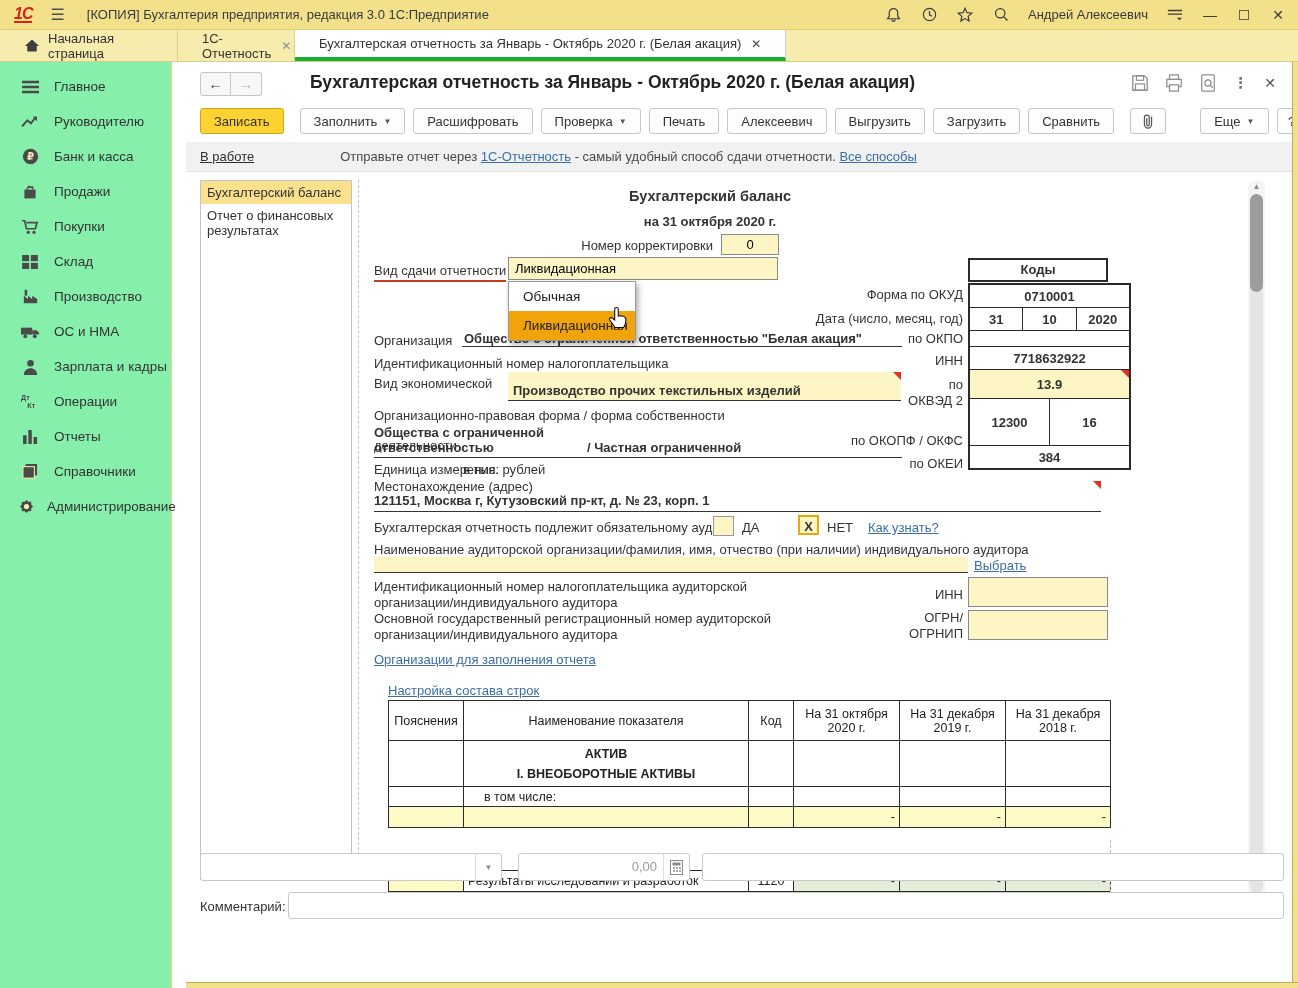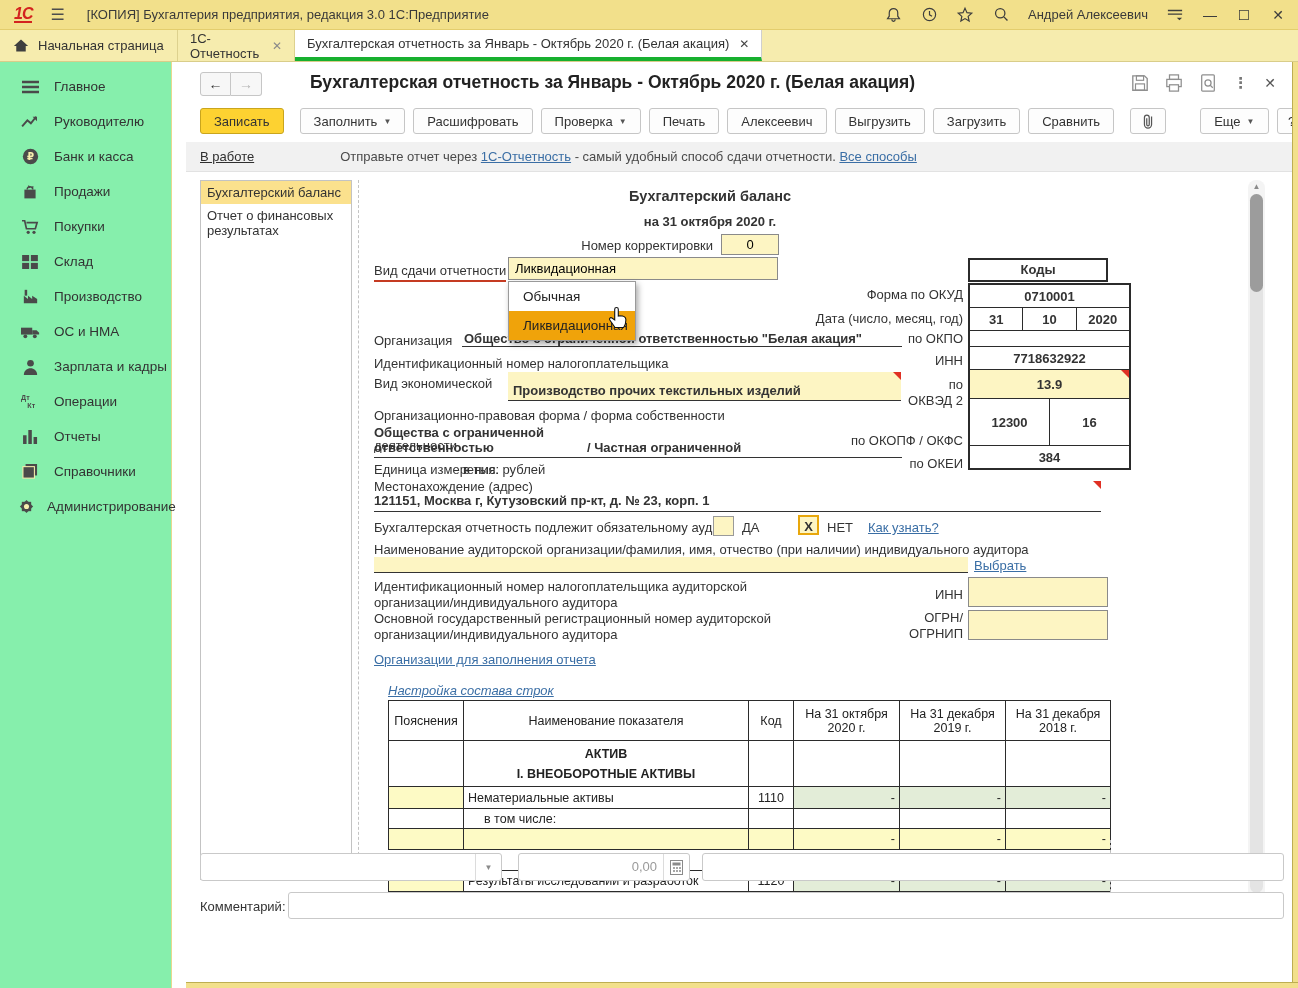--- a/index.html
+++ b/index.html
@@ -19,7 +19,7 @@
 
   
   .tabbar { position:absolute; left:0; top:30px; width:1298px; height:32px; background:#f6ecae; display:flex; border-bottom:1px solid #d9cd8a; }
-  .tab { display:flex; align-items:center; padding:0 12px; border-right:1px solid #ddd18e; color:#333; }
+  .tab { display:flex; align-items:center; padding:0 24px; border-right:1px solid #ddd18e; color:#333; }
   .tab .x { margin-left:10px; color:#8a8a8a; font-size:12px; }
   .tab-active { background:#fff; border-bottom:4px solid #17b02f; border-right:1px solid #cfcfcf; }
 

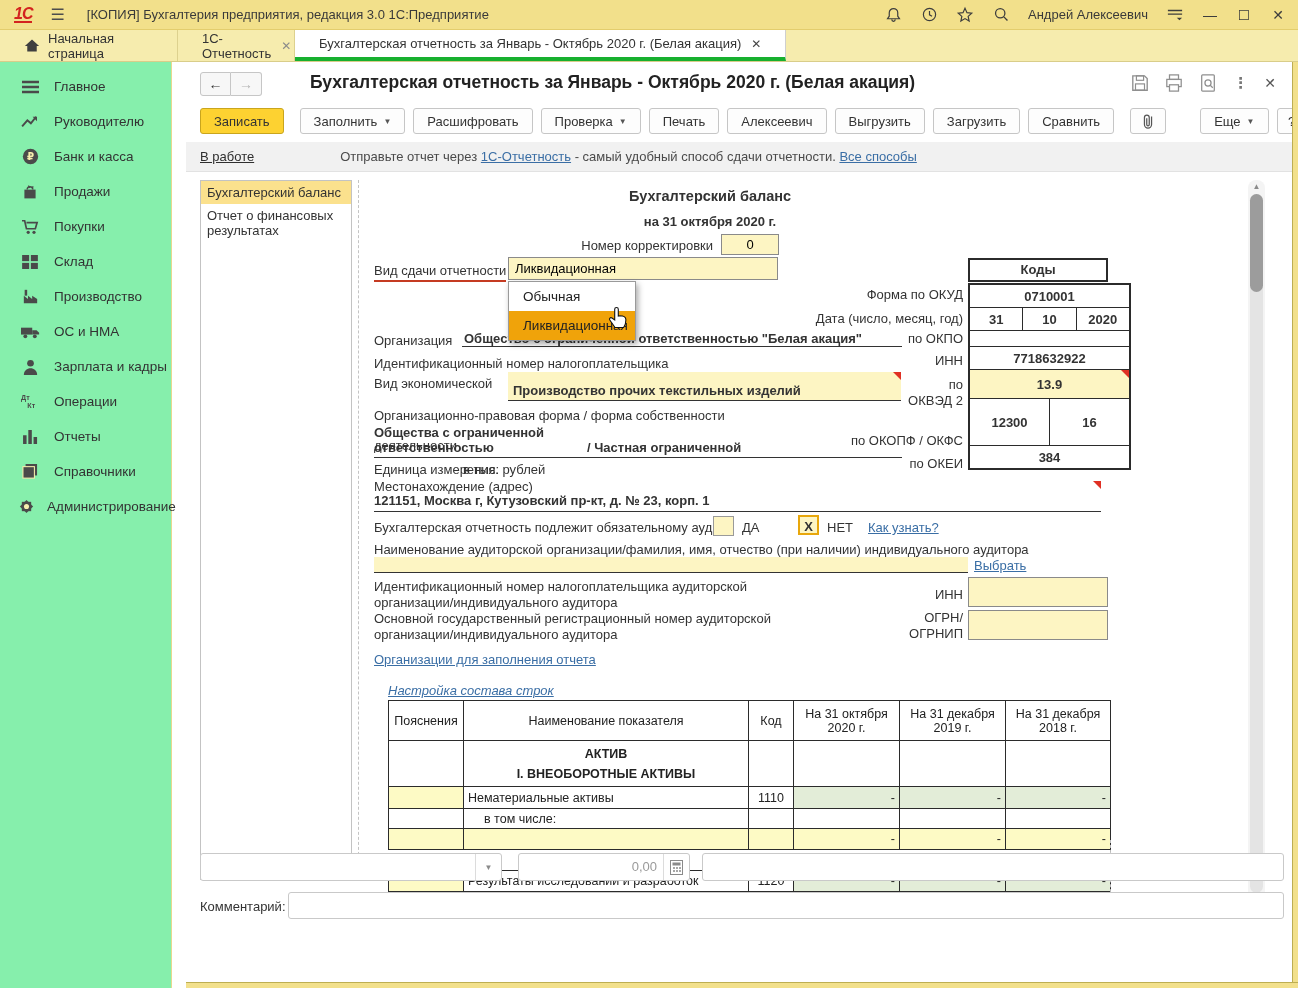--- a/index.html
+++ b/index.html
@@ -478,7 +478,7 @@
       <input class="abs ylw" style="left: 603px; top: 430px; width: 140px; height: 30px; border: 1px solid rgb(138, 138, 138);">
 
       <a class="abs lnk" style="left:9px; top:472px;">Организации для заполнения отчета</a>
-      <a class="abs lnk" style="left:23px; top:503px;font-style:italic;">Настройка состава строк</a>
+      <a class="abs lnk" style="left:23px; top:503px;">Настройка состава строк</a>
 
       <table class="btable abs" style="left:23px; top:520px; width:722px;">
         <colgroup>

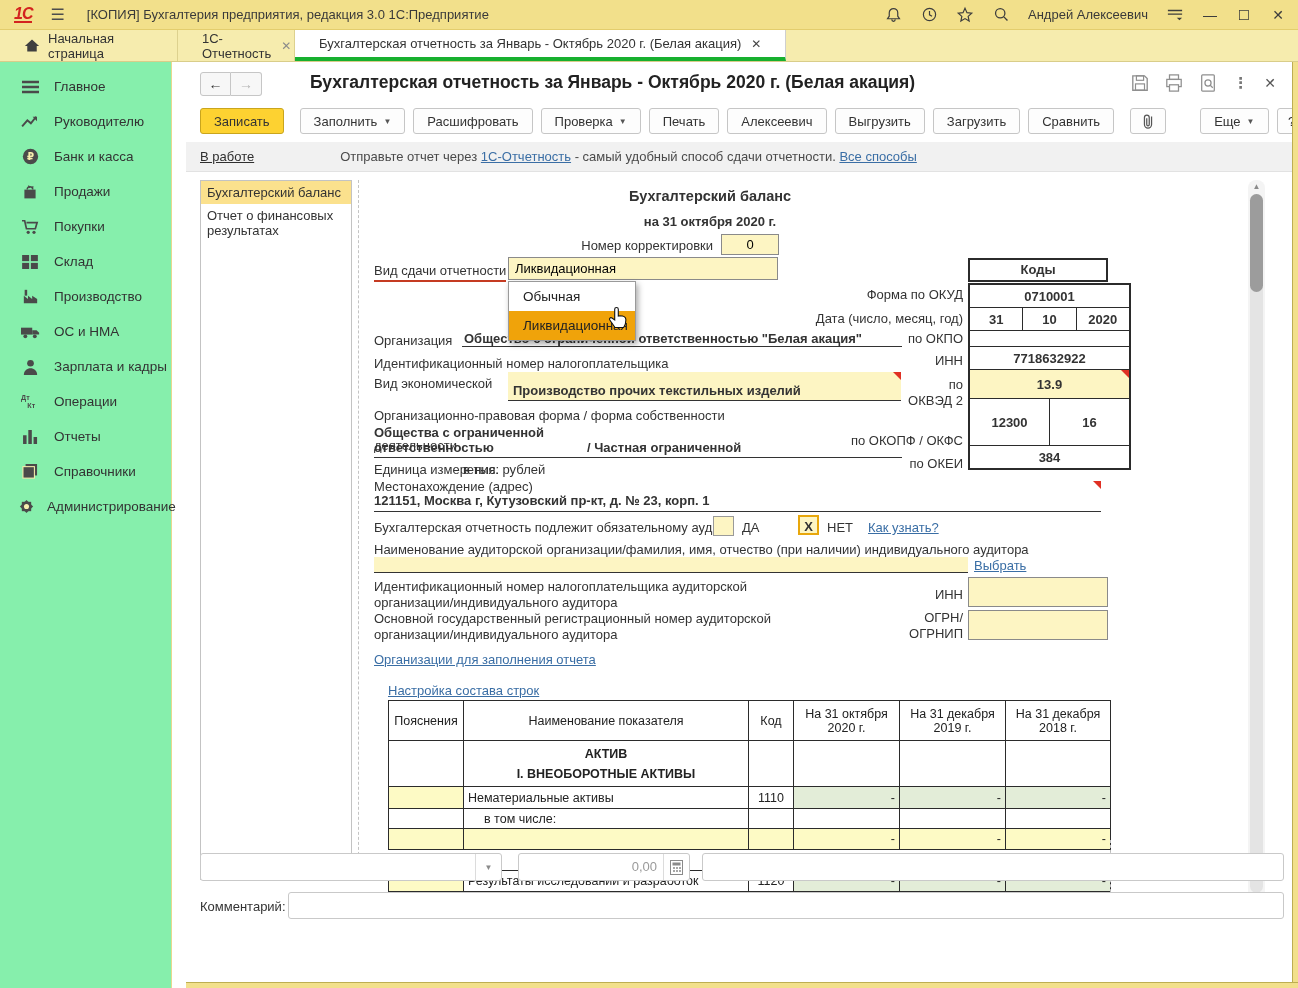--- a/index.html
+++ b/index.html
@@ -510,14 +510,6 @@
               <td></td>
               <td></td>
         </tr>
-        <tr style="height:22px;">
-          <td class="cell-y"></td>
-          <td>Нематериальные активы</td>
-          <td style="text-align:center;">1110</td>
-          <td class="cell-g">-</td>
-          <td class="cell-g">-</td>
-          <td class="cell-g">-</td>
-        </tr>
         <tr style="height:20px;">
           <td></td>
           <td style="padding-left:20px;">в том числе:</td>

